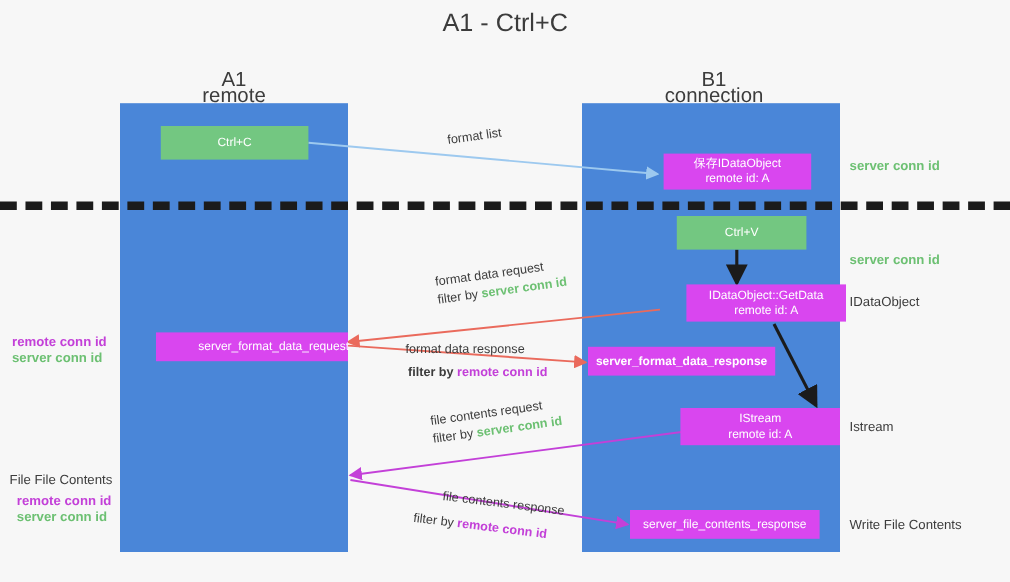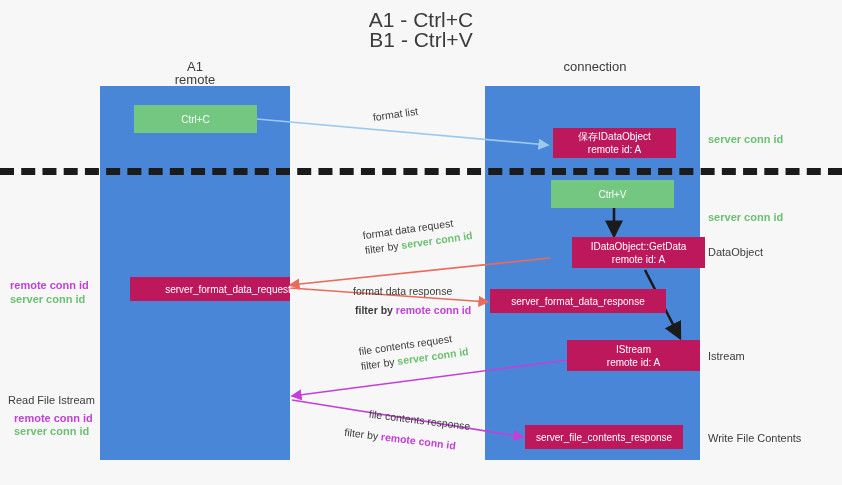--- a/index.html
+++ b/index.html
@@ -95,7 +95,6 @@
 
   <div class="title">
     <div>A1 - Ctrl+C</div>
-    <div>B1 - Ctrl+V</div>
   </div>
 
   <div class="col-header" style="left:115px; top:60px;">

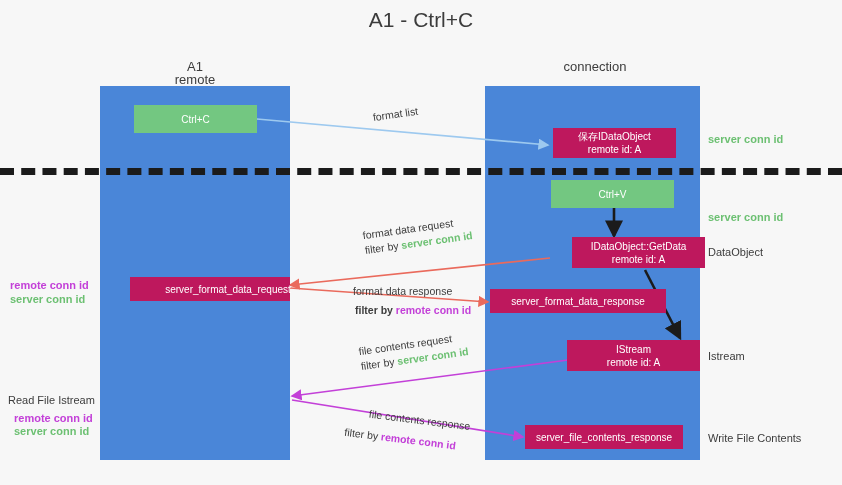--- a/index.html
+++ b/index.html
@@ -28,7 +28,7 @@
   .col-header {
     position: absolute;
     text-align: center;
-    font-size: 13px;
+    font-size: 17px;
     color: #3c3c3c;
     line-height: 13px;
     width: 160px;

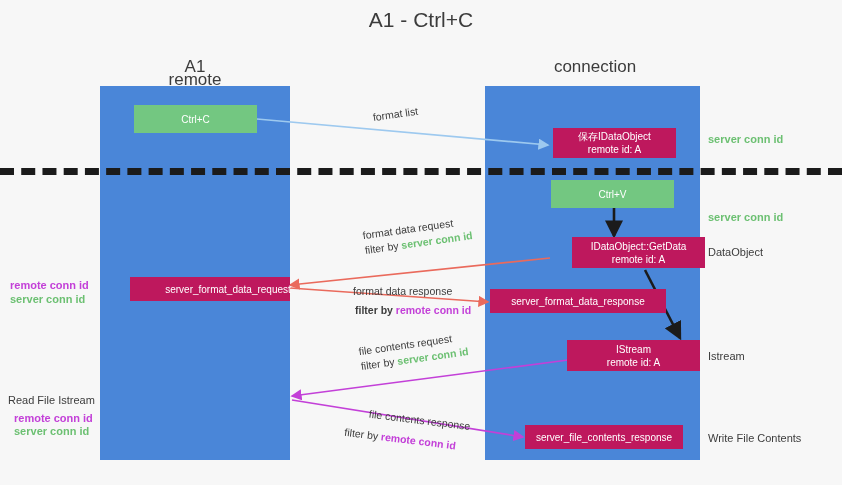--- a/index.html
+++ b/index.html
@@ -102,6 +102,7 @@
     <div>remote</div>
   </div>
   <div class="col-header" style="left:515px; top:60px;">
+    <div>B1</div>
     <div>connection</div>
   </div>
 

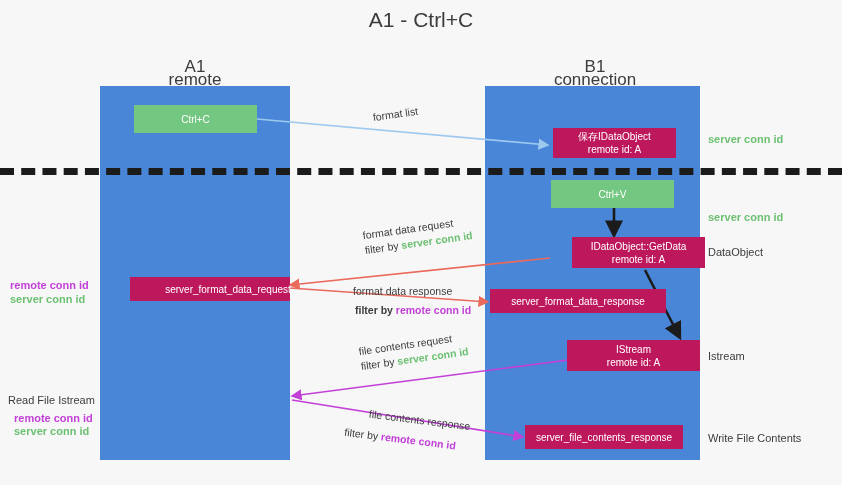--- a/index.html
+++ b/index.html
@@ -51,7 +51,7 @@
     padding: 2px 4px;
   }
   .box.green { background: #73c781; }
-  .box.orange { background: #be185d; }
+  .box.orange { background: #d946ef; }
   .divider {
     position: absolute;
     left: 0;

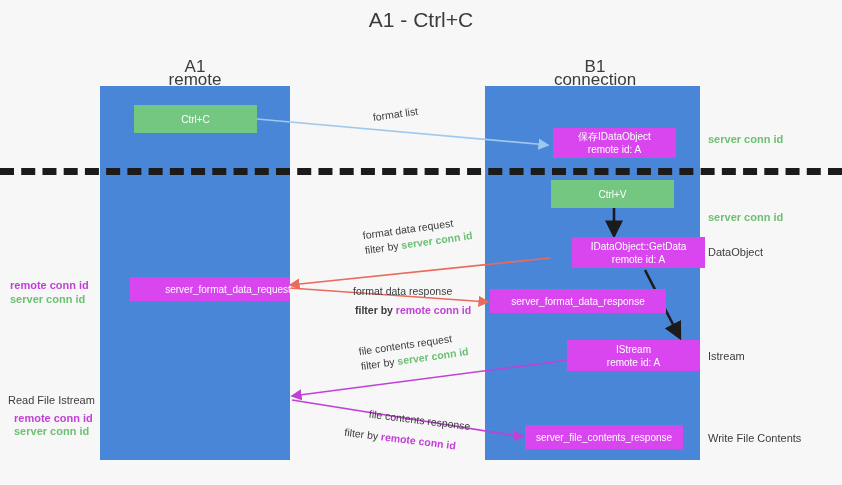--- a/index.html
+++ b/index.html
@@ -151,7 +151,7 @@
     <span>remote id: A</span>
   </div>
 
-  <div class="box green" style="left:551px; top:180px; width:123px; height:28px;">
+  <div class="box green" style="left:564px; top:180px; width:108px; height:28px;">
     <span>Ctrl+V</span>
   </div>
 

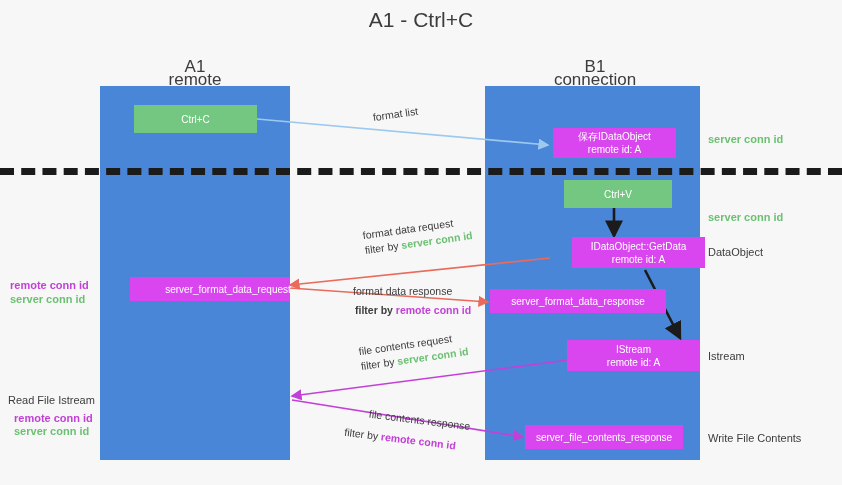--- a/index.html
+++ b/index.html
@@ -216,7 +216,7 @@
 
   <div class="side-label conn-green" style="left:708px; top:132px;">server conn id</div>
   <div class="side-label conn-green" style="left:708px; top:210px;">server conn id</div>
-  <div class="side-label" style="left:708px; top:245px;">DataObject</div>
+  <div class="side-label" style="left:708px; top:245px;">IDataObject</div>
   <div class="side-label" style="left:708px; top:349px;">Istream</div>
   <div class="side-label" style="left:708px; top:431px;">Write File Contents</div>
 

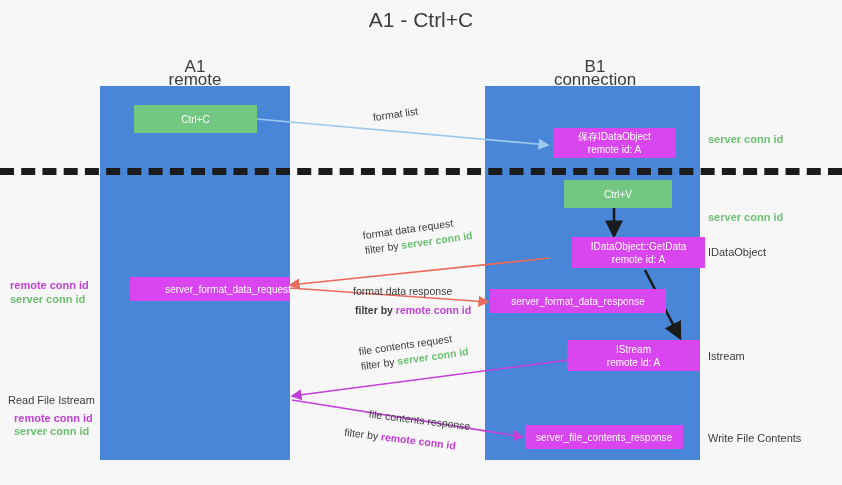--- a/index.html
+++ b/index.html
@@ -190,7 +190,7 @@
     </div>
   </div>
 
-  <div class="stack" style="left:338px; top:284px;margin-left:15px;">
+  <div class="stack" style="left:338px; top:284px;">
     <div class="edge-label" style="position:relative;">format data response</div>
     <div class="edge-label" style="position:relative; margin-top:4px; margin-left:2px;">
       <span style="font-weight:bold;">filter by</span>

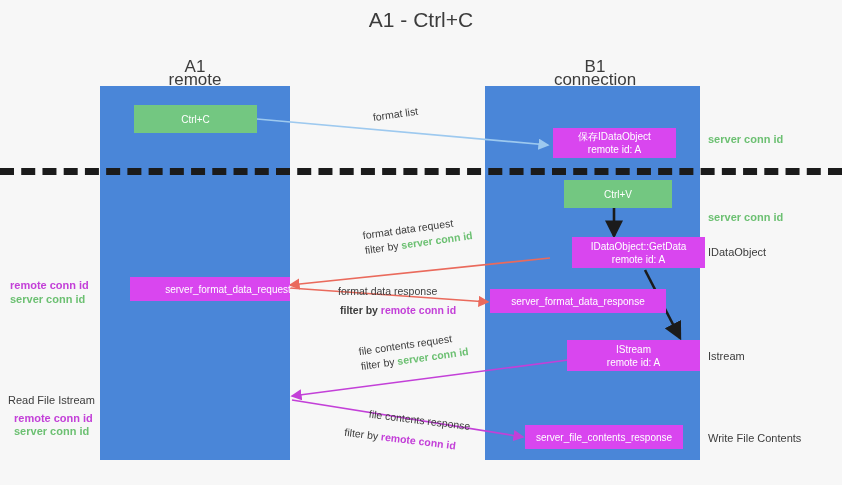--- a/index.html
+++ b/index.html
@@ -169,7 +169,7 @@
     <span>server_format_data_request</span>
   </div>
 
-  <div class="box orange" style="left:490px; top:289px; width:176px; height:24px;">
+  <div class="box orange" style="left:490px; top:289px; width:156px; height:24px;font-weight:bold;">
     <span>server_format_data_response</span>
   </div>
 

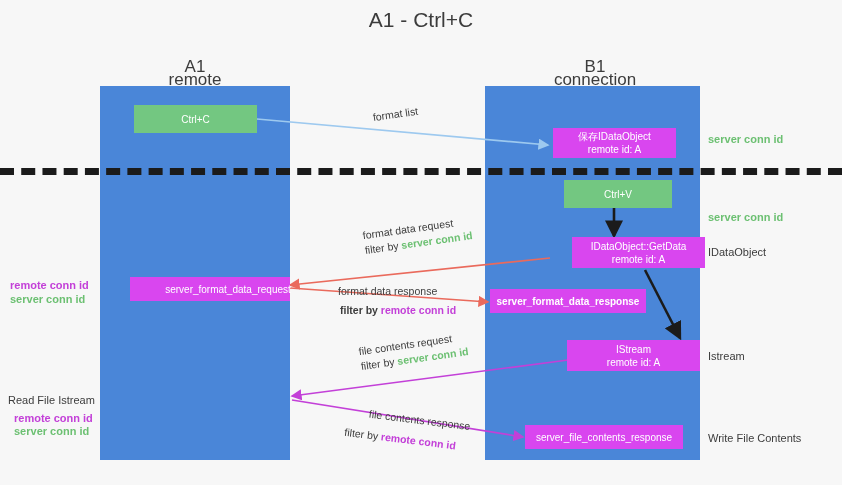--- a/index.html
+++ b/index.html
@@ -223,7 +223,7 @@
   <div class="side-label conn-magenta" style="left:10px; top:278px;">remote conn id</div>
   <div class="side-label conn-green" style="left:10px; top:292px;">server conn id</div>
 
-  <div class="side-label" style="left:8px; top:393px;">Read File Istream</div>
+  <div class="side-label" style="left:8px; top:393px;">File File Contents</div>
   <div class="side-label conn-magenta" style="left:14px; top:411px;">remote conn id</div>
   <div class="side-label conn-green" style="left:14px; top:424px;">server conn id</div>
 

